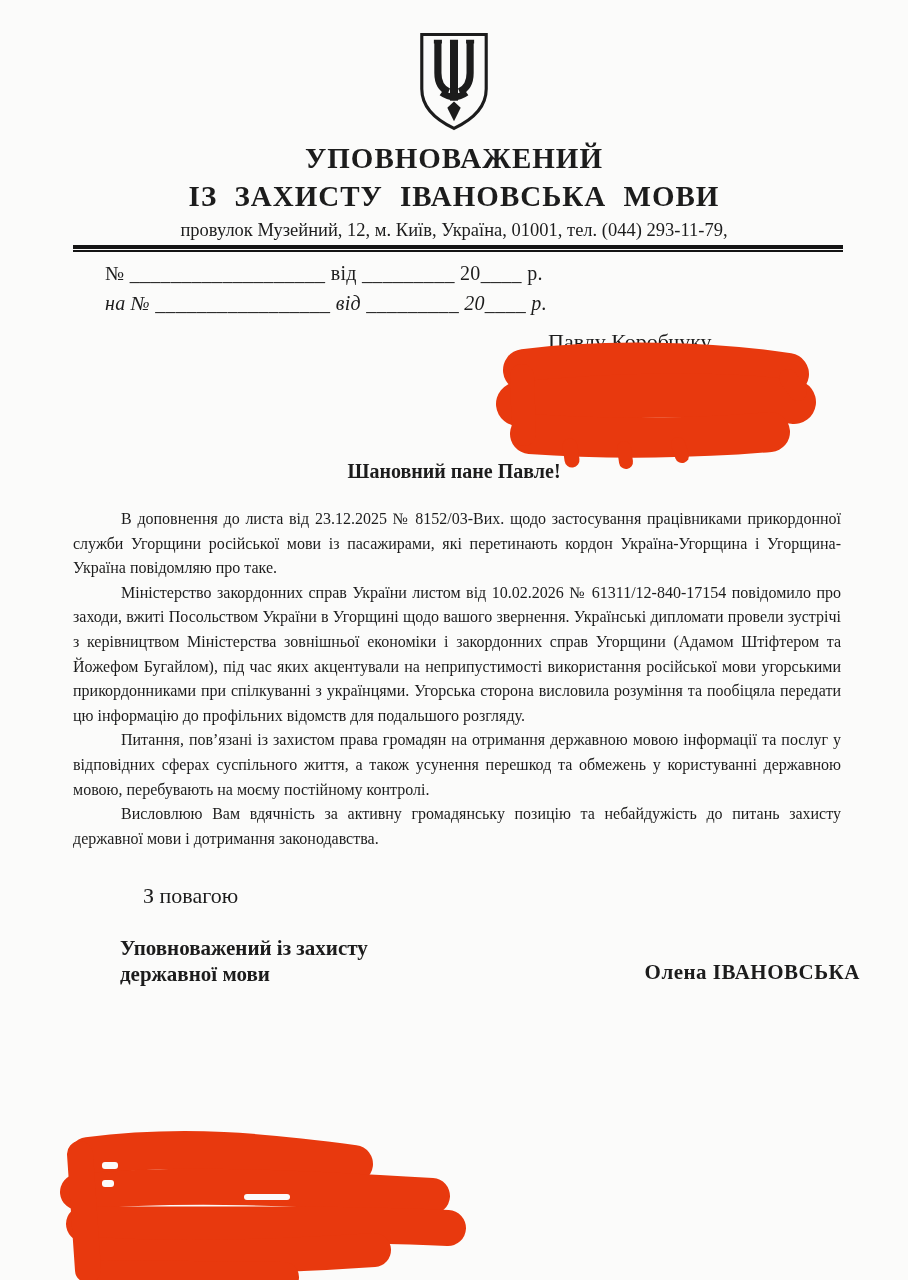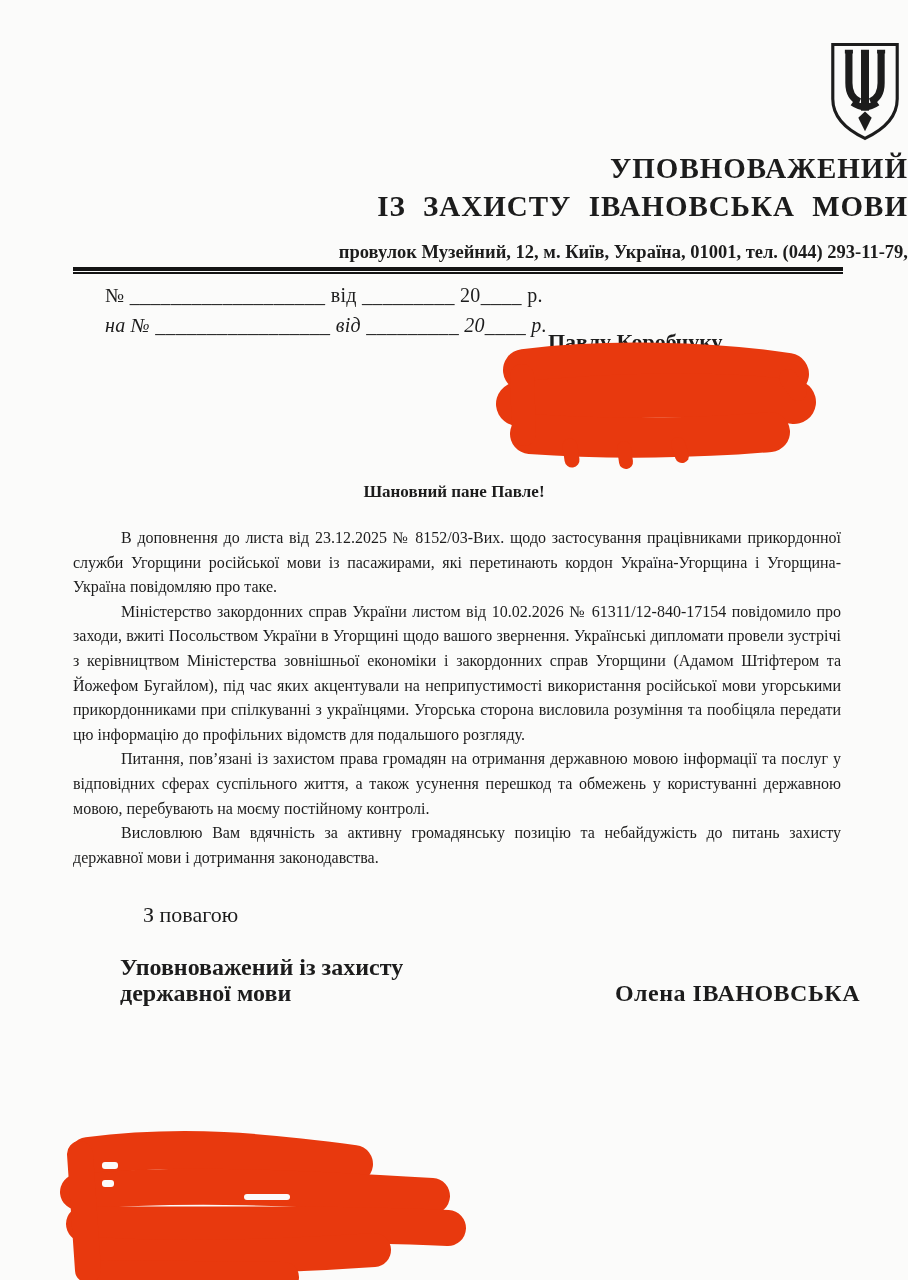--- a/index.html
+++ b/index.html
@@ -12,7 +12,7 @@
     color: #1c1c1c;
     overflow: hidden;
   }
-  .header { text-align: right; padding-top: 40px; }
+  .header { text-align: center; padding-top: 30px; }
   .emblem svg { width: 86px; height: 102px; display: inline-block; }
   .title {
     font-weight: bold;

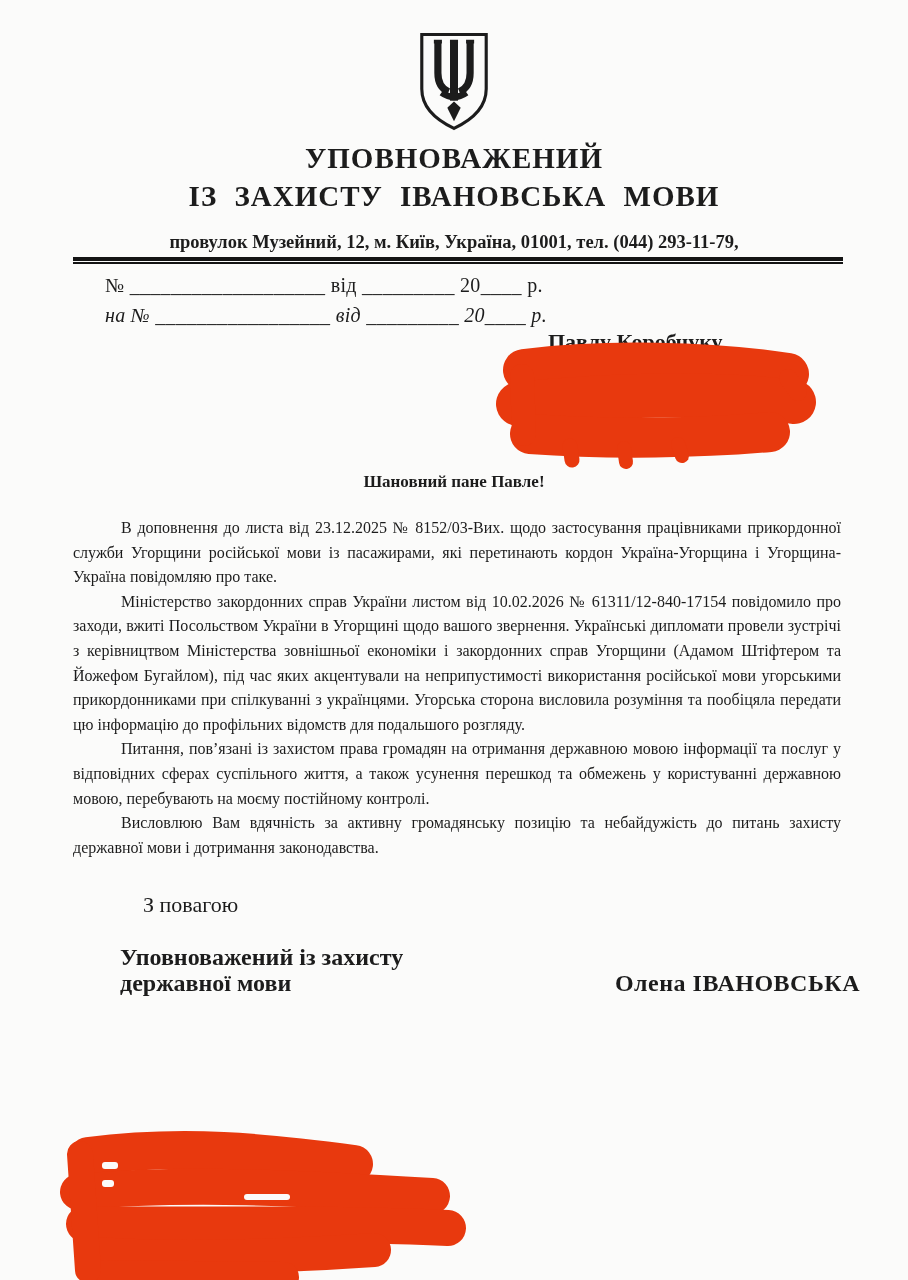--- a/index.html
+++ b/index.html
@@ -23,10 +23,10 @@
   }
   .title-line2 { word-spacing: 9px; }
   .addr {
-    font-weight: bold;
+    font-weight: normal;
     font-size: 18.5px;
     line-height: 24px;
-    margin-top: 18px;
+    margin-top: 6px;
   }
   .rule {
     margin: 3px 0 0 73px;

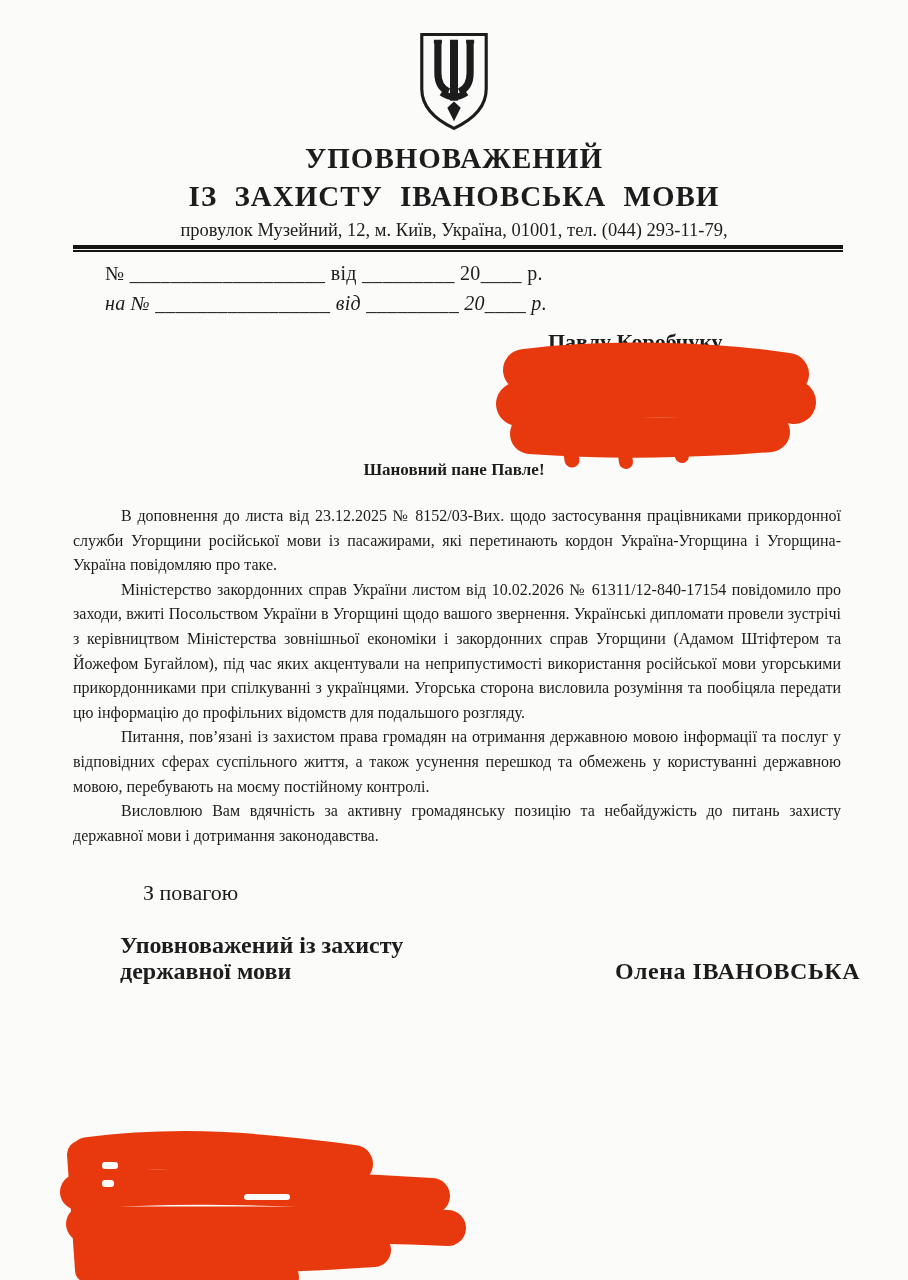--- a/index.html
+++ b/index.html
@@ -46,7 +46,7 @@
     position: absolute;
     left: 548px;
     top: 329px;
-    font-weight: bold;
+    font-weight: normal;
     font-size: 22px;
     z-index: 1;
   }

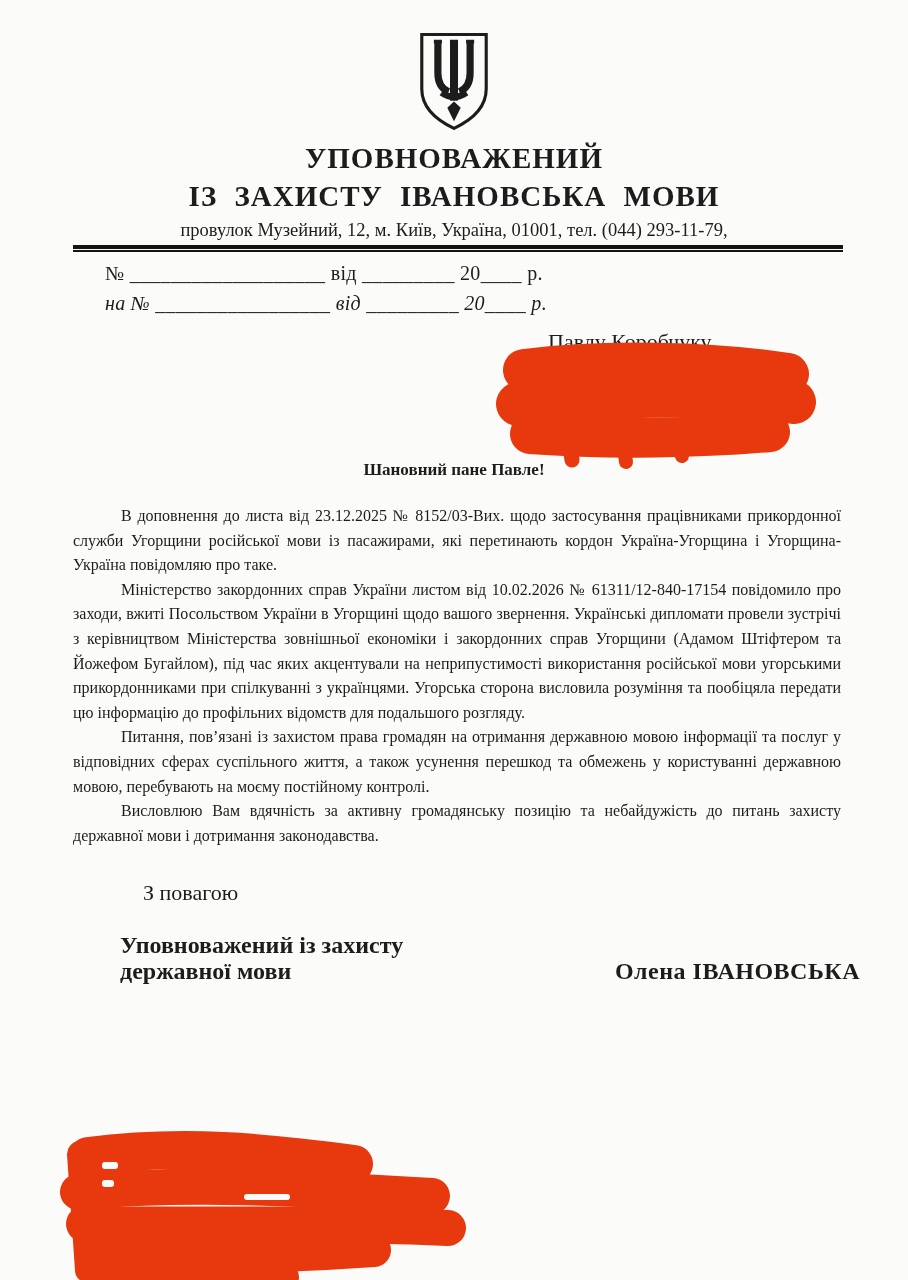--- a/index.html
+++ b/index.html
@@ -57,7 +57,7 @@
     margin-top: 142px;
     text-align: center;
     font-weight: bold;
-    font-size: 17px;
+    font-size: 20px;
   }
   .bodytext {
     margin: 24px 0 0 73px;

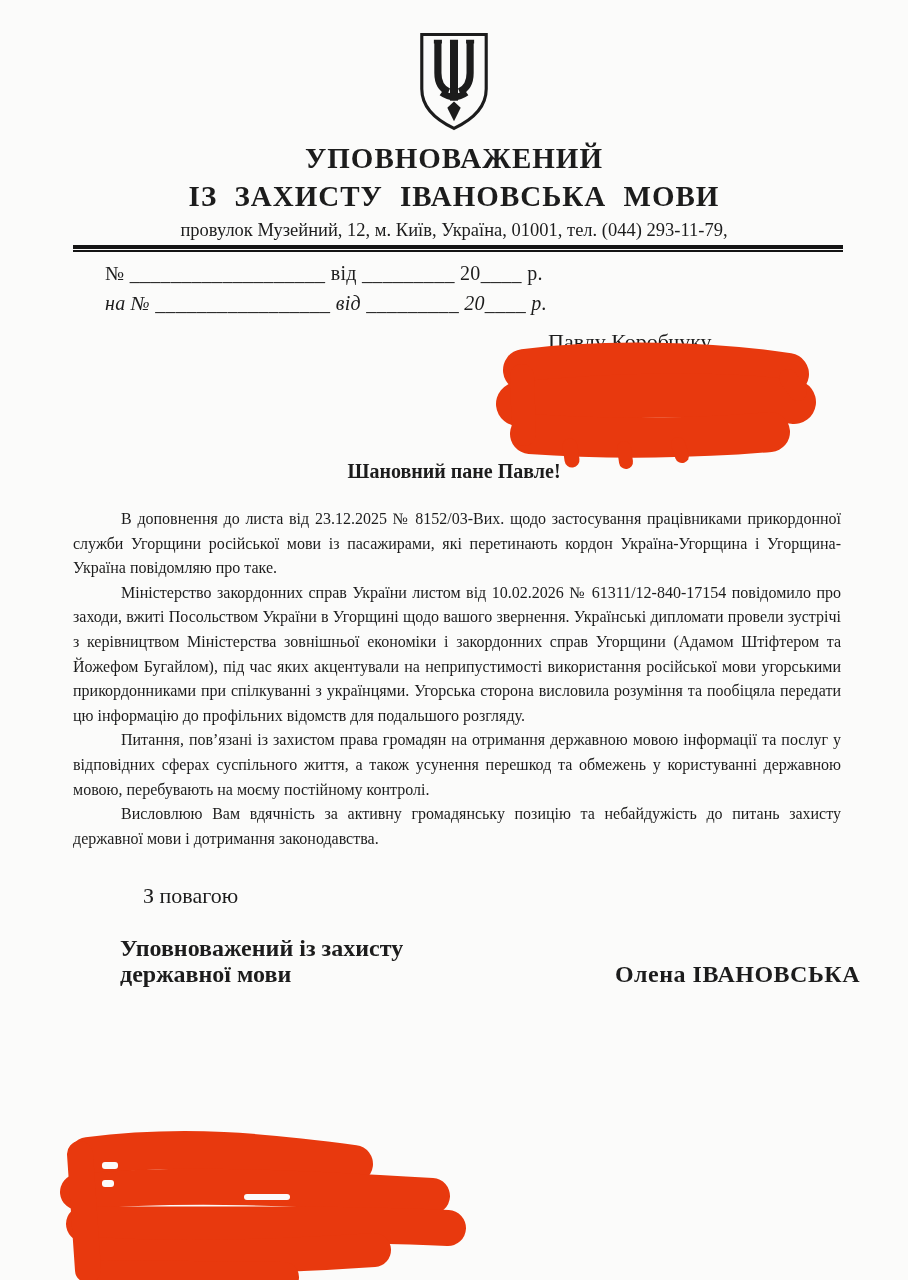--- a/index.html
+++ b/index.html
@@ -75,10 +75,10 @@
   .sig-row {
     display: flex;
     justify-content: space-between;
-    align-items: flex-end;
+    align-items: flex-start;
     margin: 26px 48px 0 120px;
     font-weight: bold;
-    font-size: 24px;
+    font-size: 21px;
     line-height: 26px;
   }
   .sig-name { letter-spacing: 0.5px; white-space: nowrap; margin-top: 24px; }

